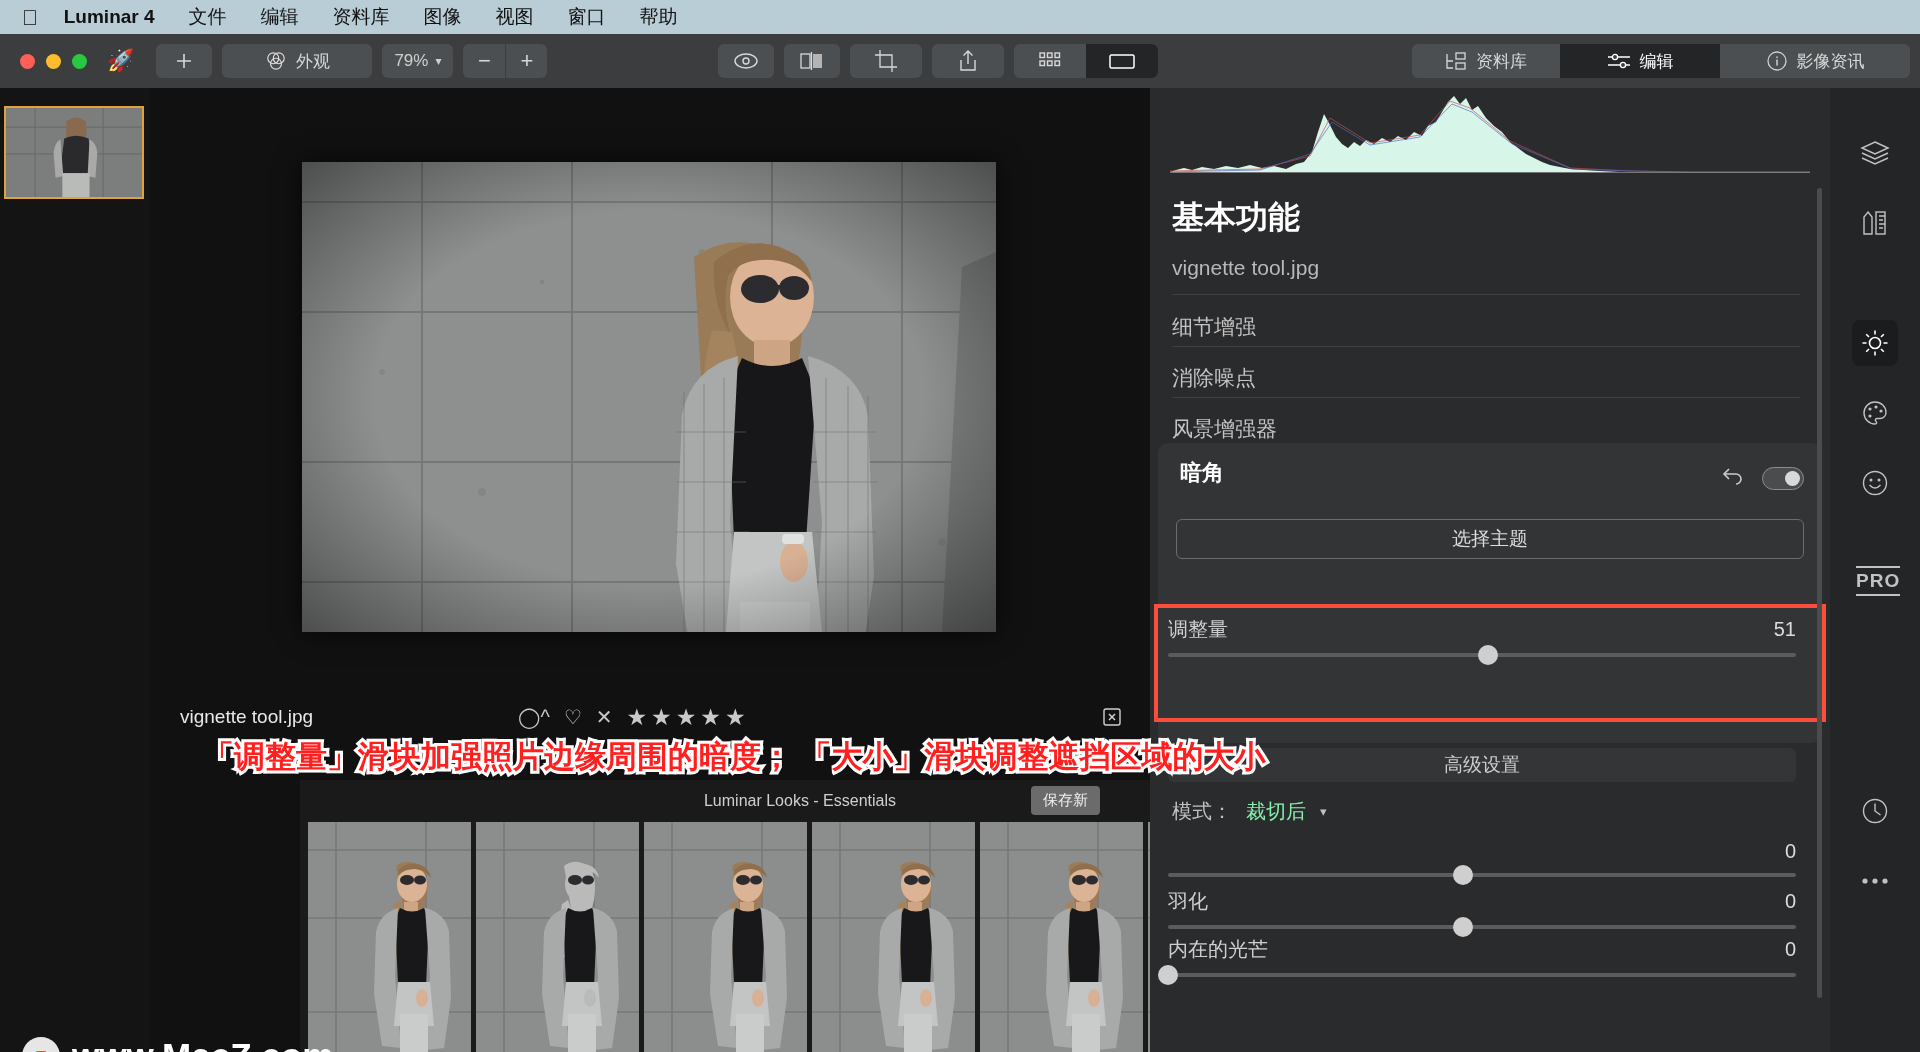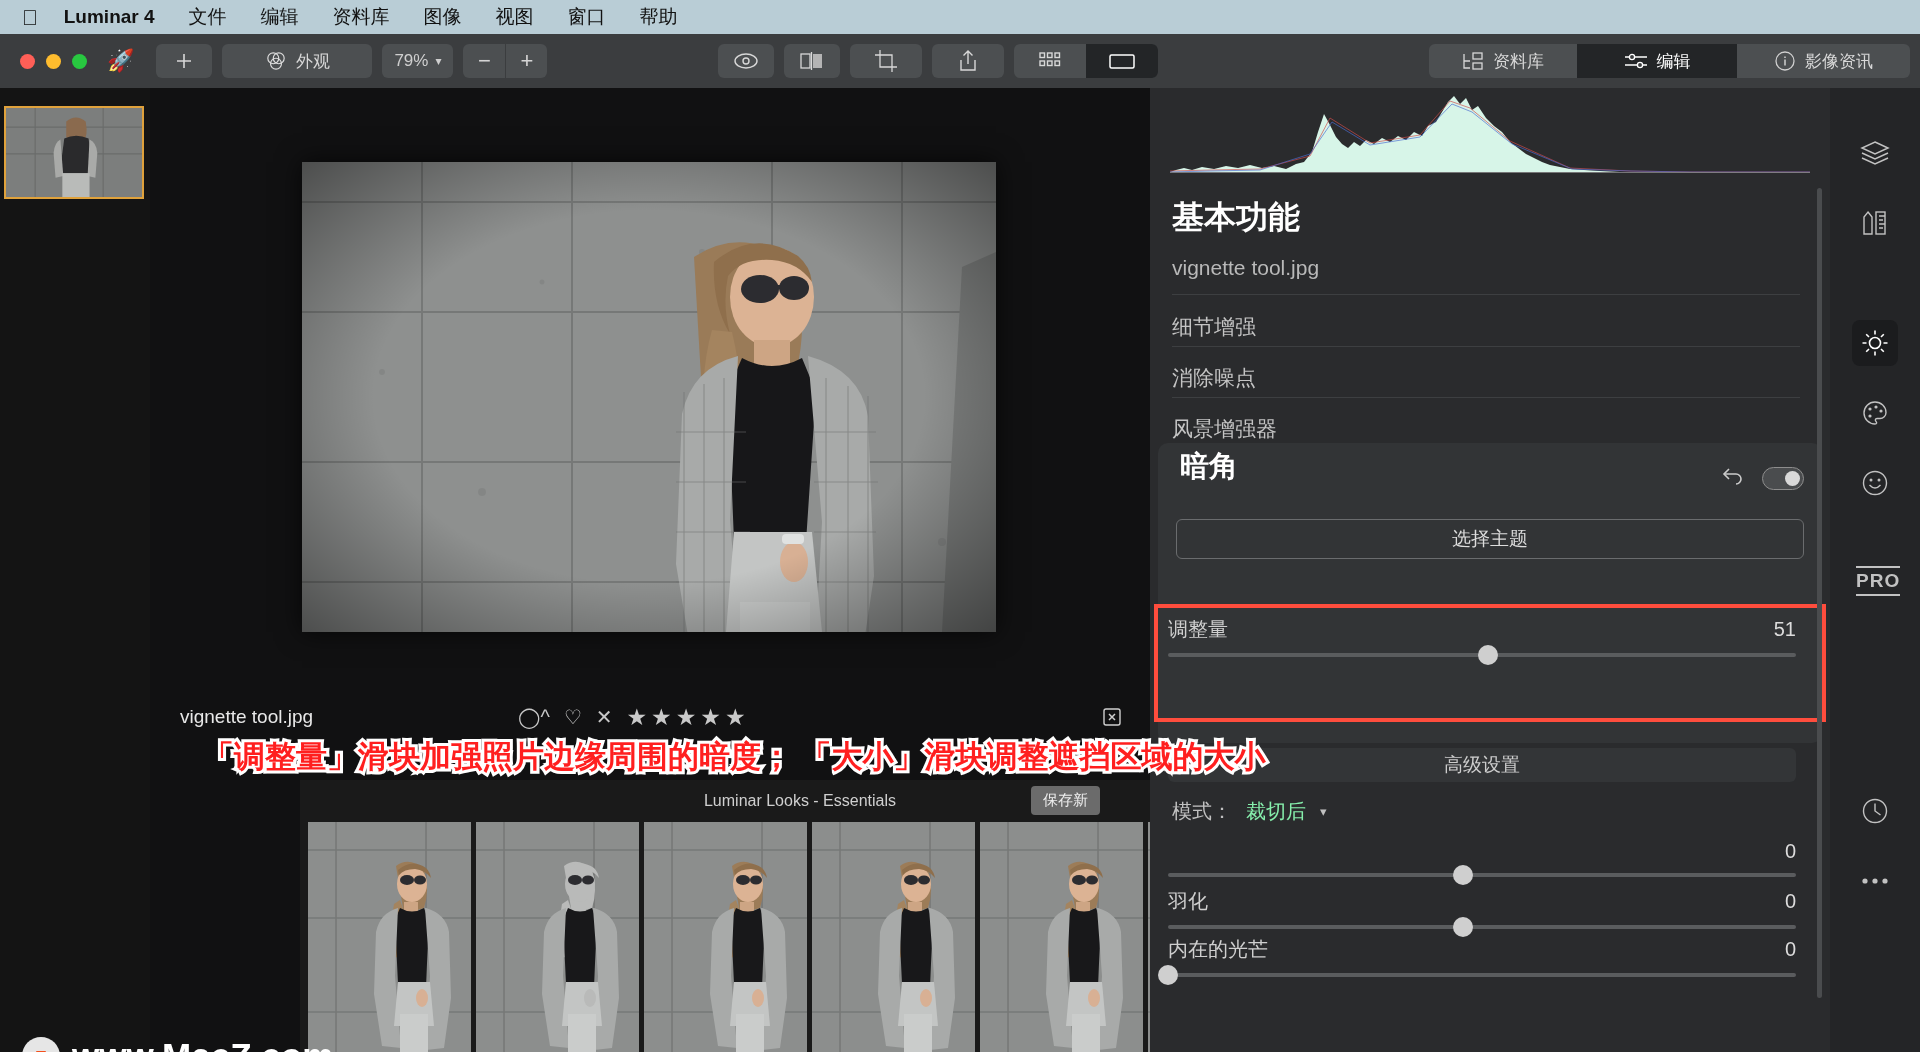--- a/index.html
+++ b/index.html
@@ -244,7 +244,7 @@
             </svg>
           <span>编辑</span>
         </div>
-        <div class="tbtn" style="width:173px">
+        <div class="tbtn" style="width:190px">
           <svg width="22" height="22" viewBox="0 0 22 22" style="margin-right:9px">
               <circle cx="11" cy="11" r="9" stroke="#cfcfcf" stroke-width="1.3" fill="none"></circle>
               <path d="M11 9.5v6M11 6.6v1.4" stroke="#cfcfcf" stroke-width="1.5"></path>

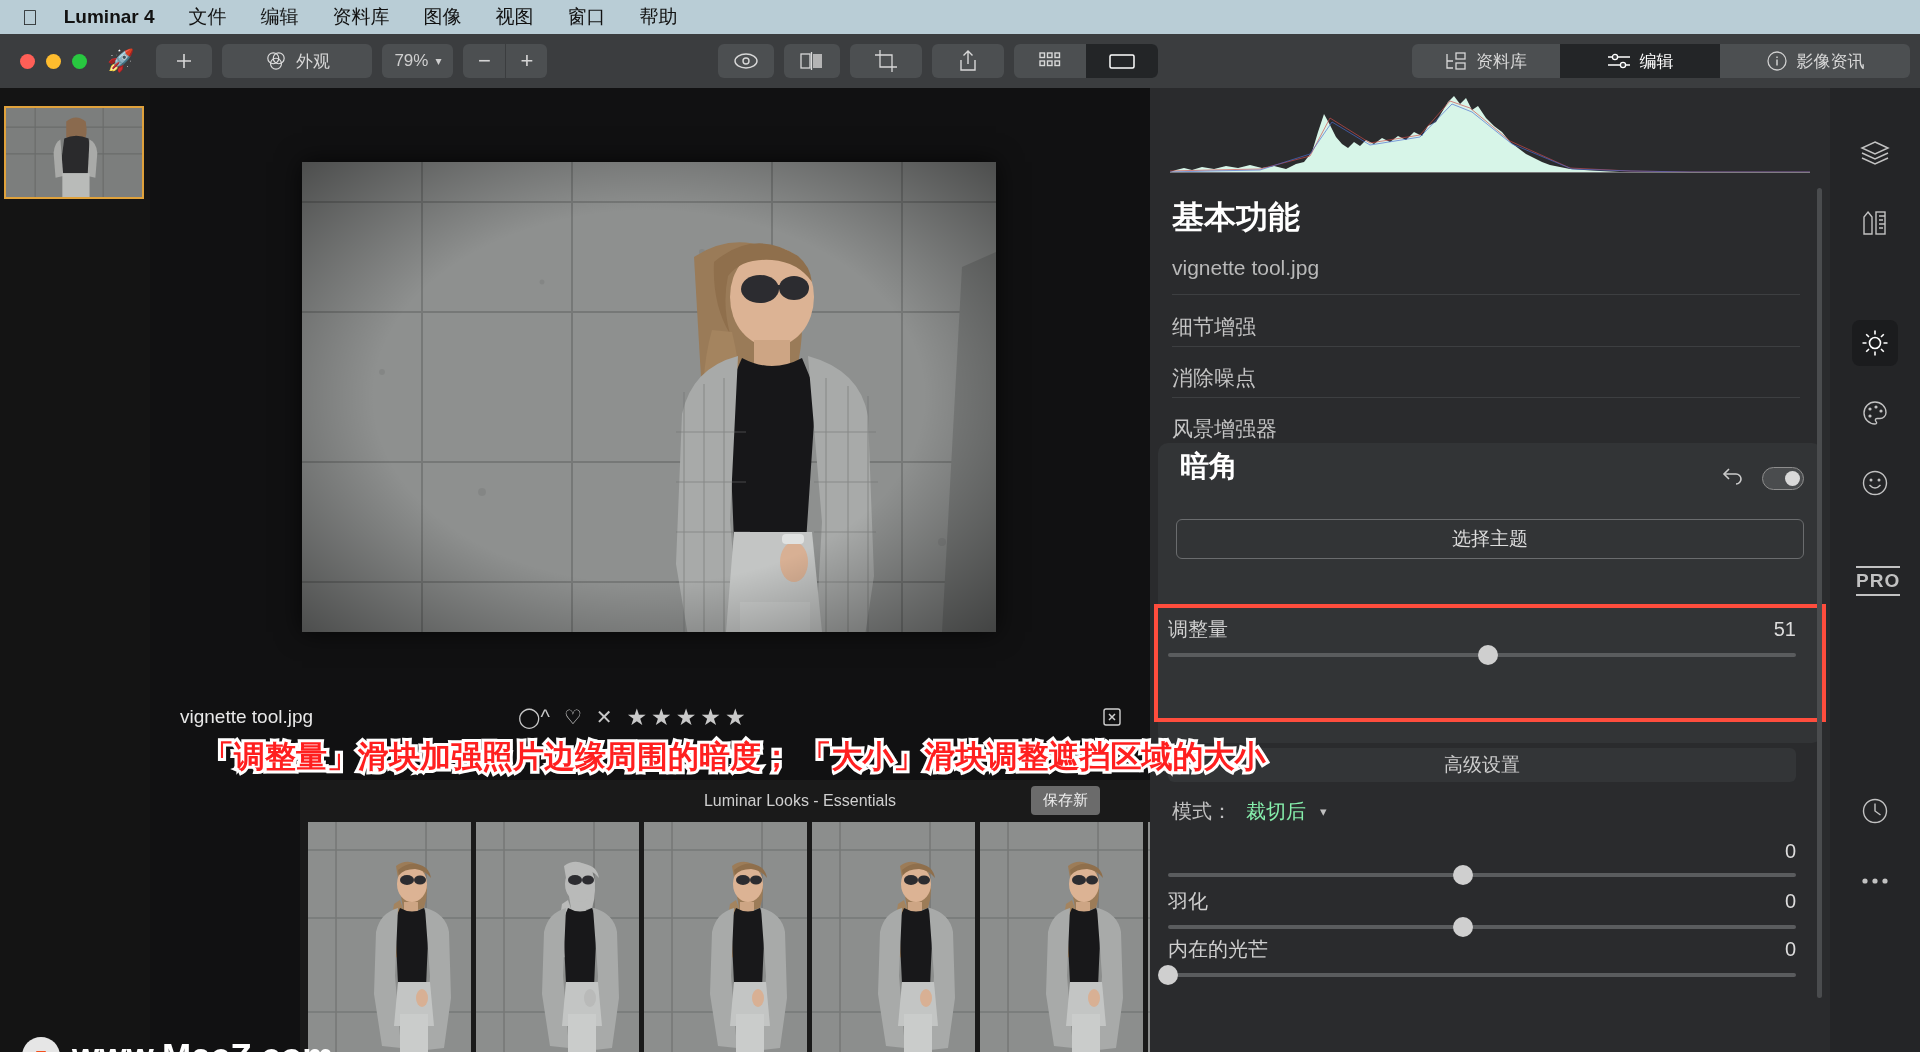--- a/index.html
+++ b/index.html
@@ -88,7 +88,7 @@
 
   
   #vcard{ position:absolute; left:8px; top:355px; width:664px; height:300px; background:#323436; border-radius:10px; }
-  #vhdr{ position:absolute; left:22px; top:4px; font-size:29px; font-weight:bold; color:#fff;}
+  #vhdr{ position:absolute; left:22px; top:15px; font-size:22px; font-weight:bold; color:#fff;}
   #vundo{ position:absolute; right:78px; top:22px; color:#ccc;}
   #vtoggle{ position:absolute; right:18px; top:24px; width:42px; height:23px; border-radius:12px; border:1px solid #8d8d8d; background:#4a4c4e;}
   #vtoggle i{ position:absolute; right:3px; top:3px; width:15px;height:15px;border-radius:50%;background:#d9d9d9;display:block;}

